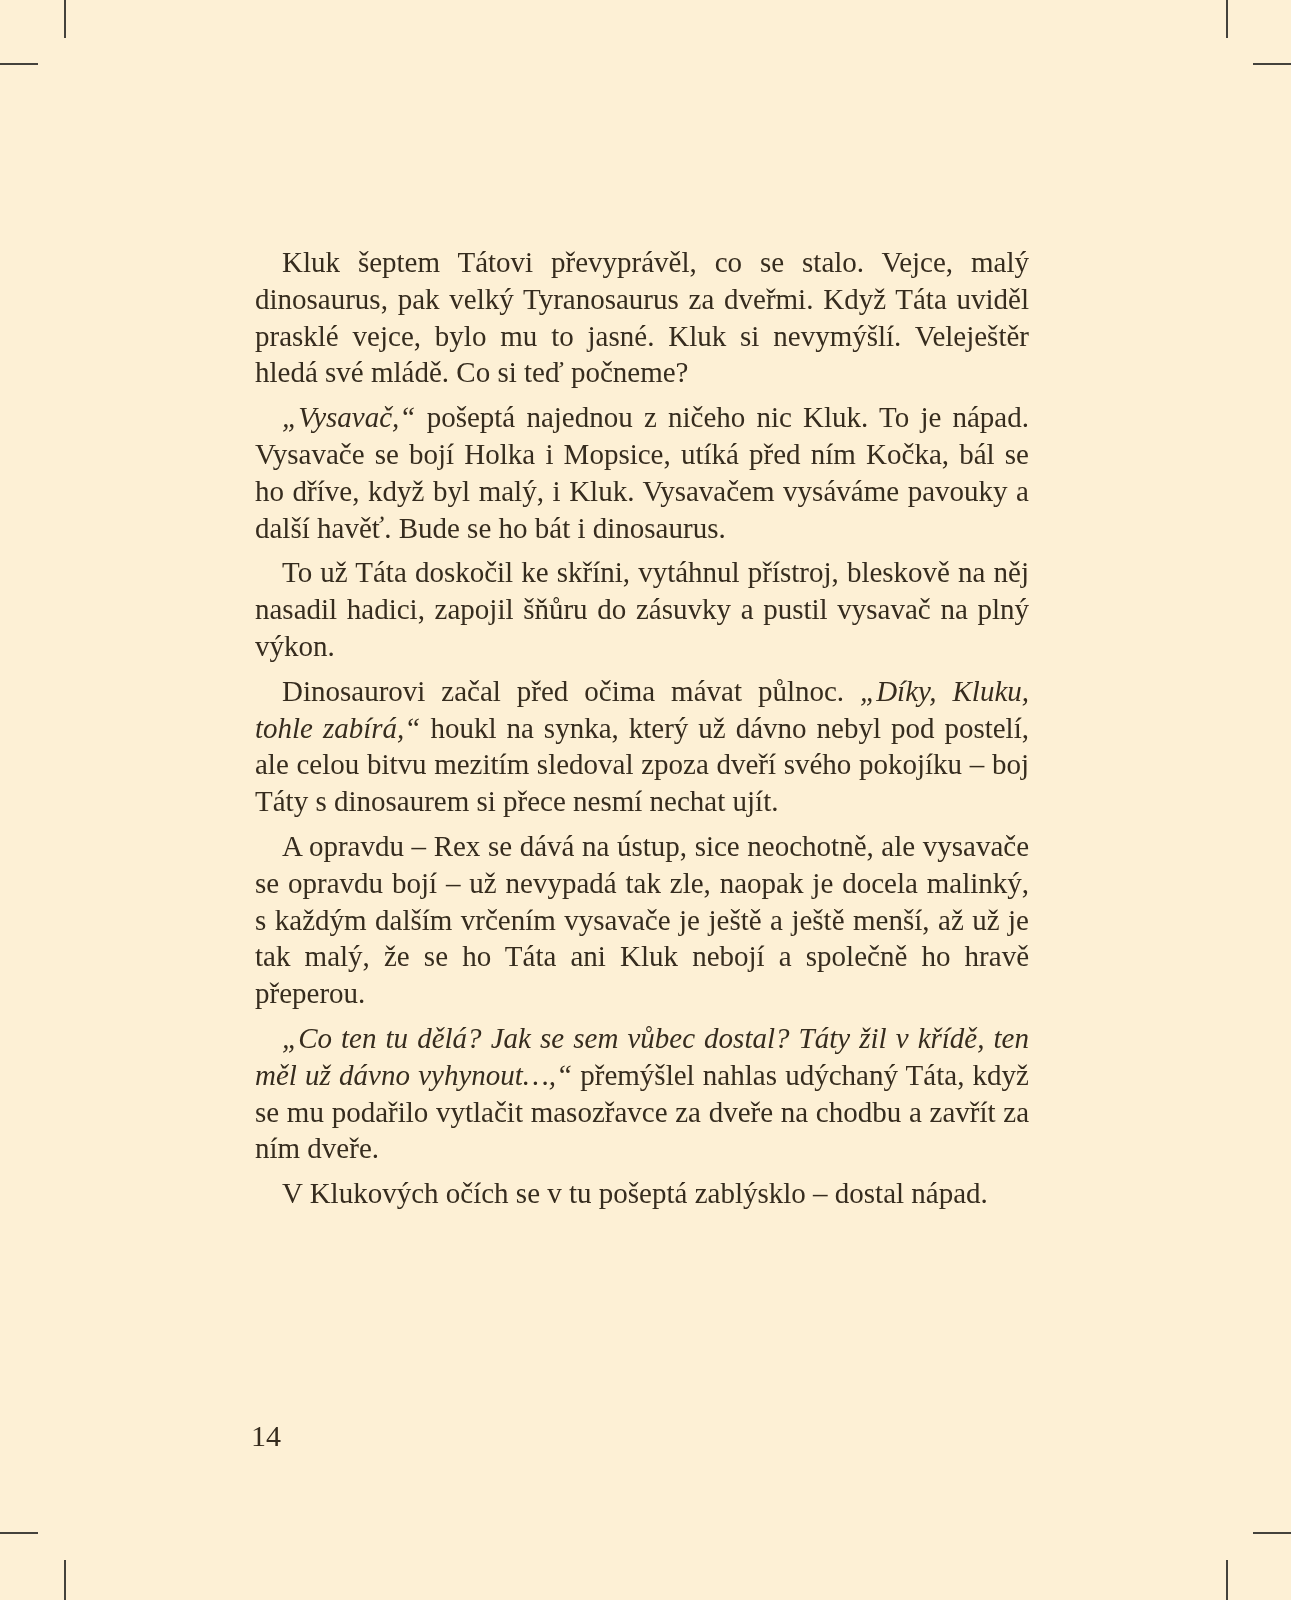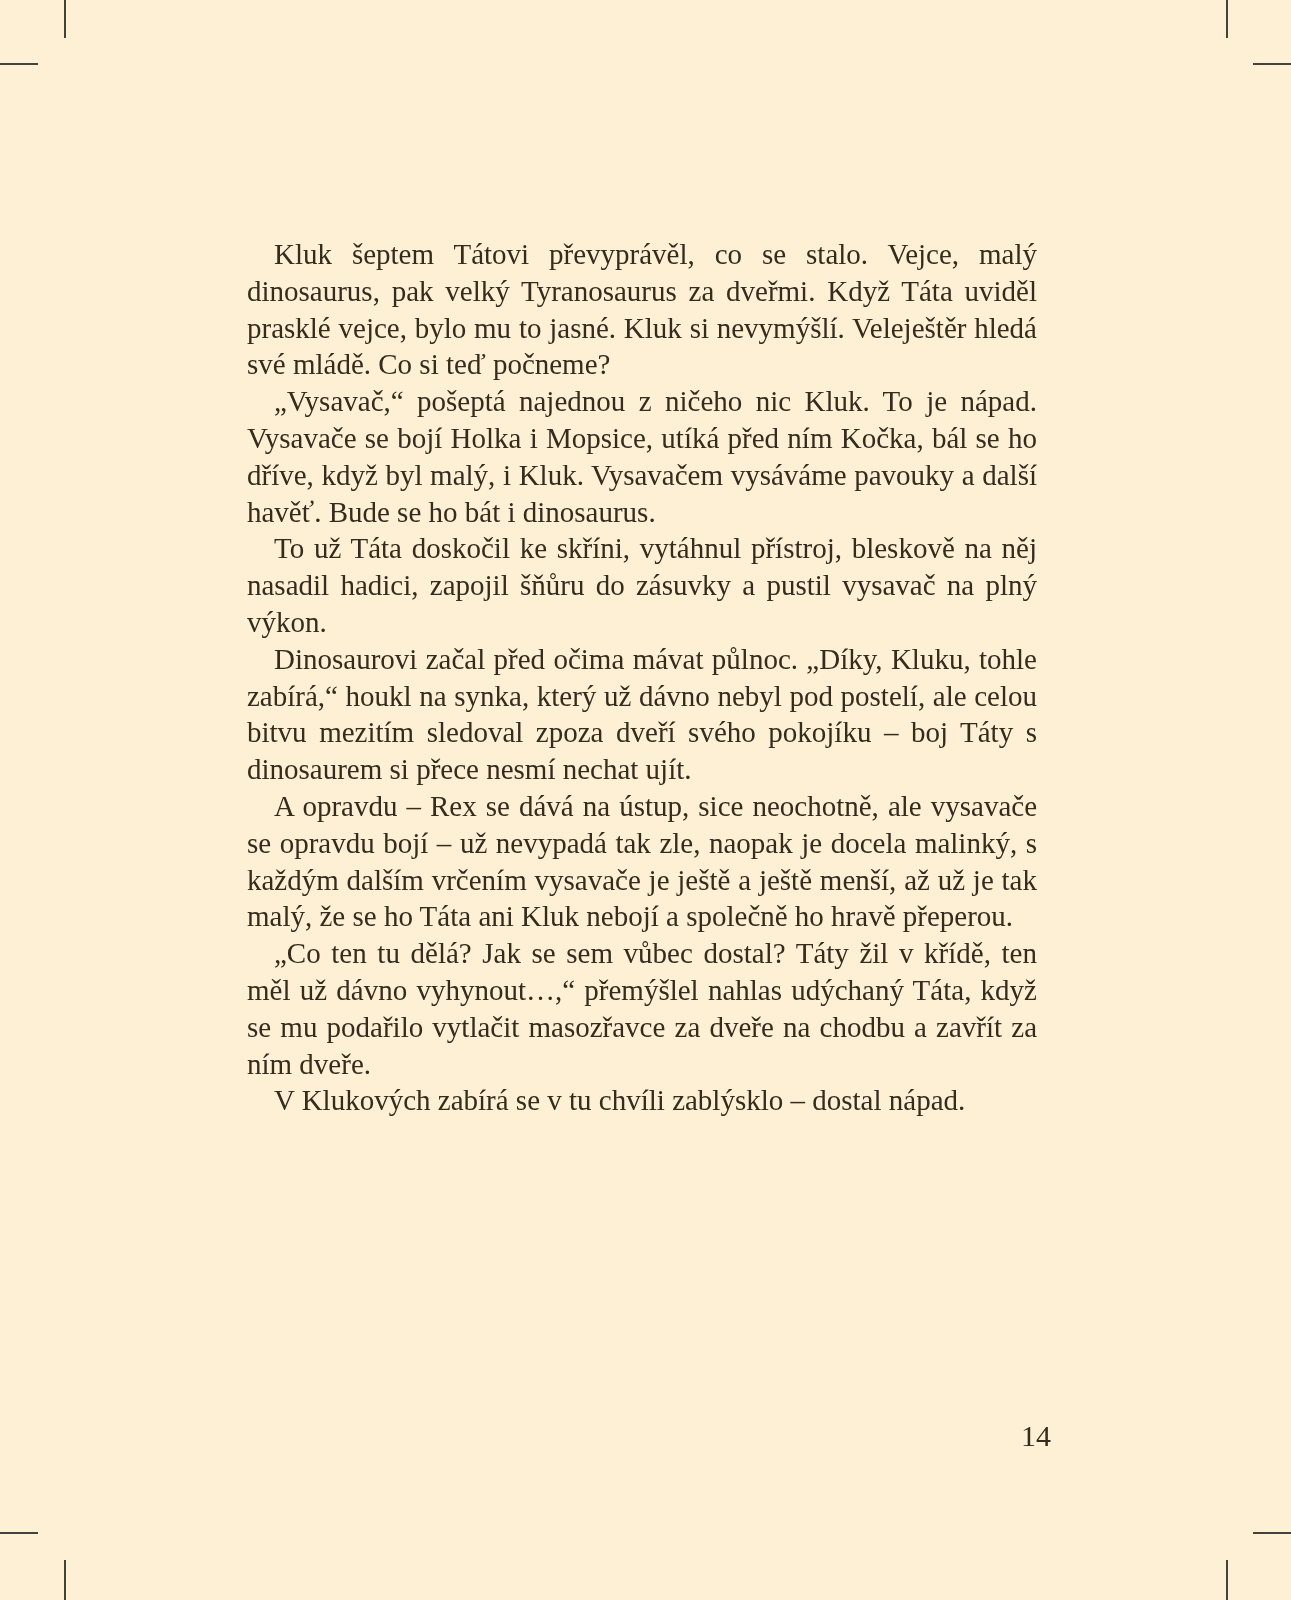--- a/index.html
+++ b/index.html
@@ -35,7 +35,7 @@
     text-align: justify;
   }
   .para {
-    margin: 0;
+    margin: 8px;
     text-indent: 27px;
   }
   .it { }

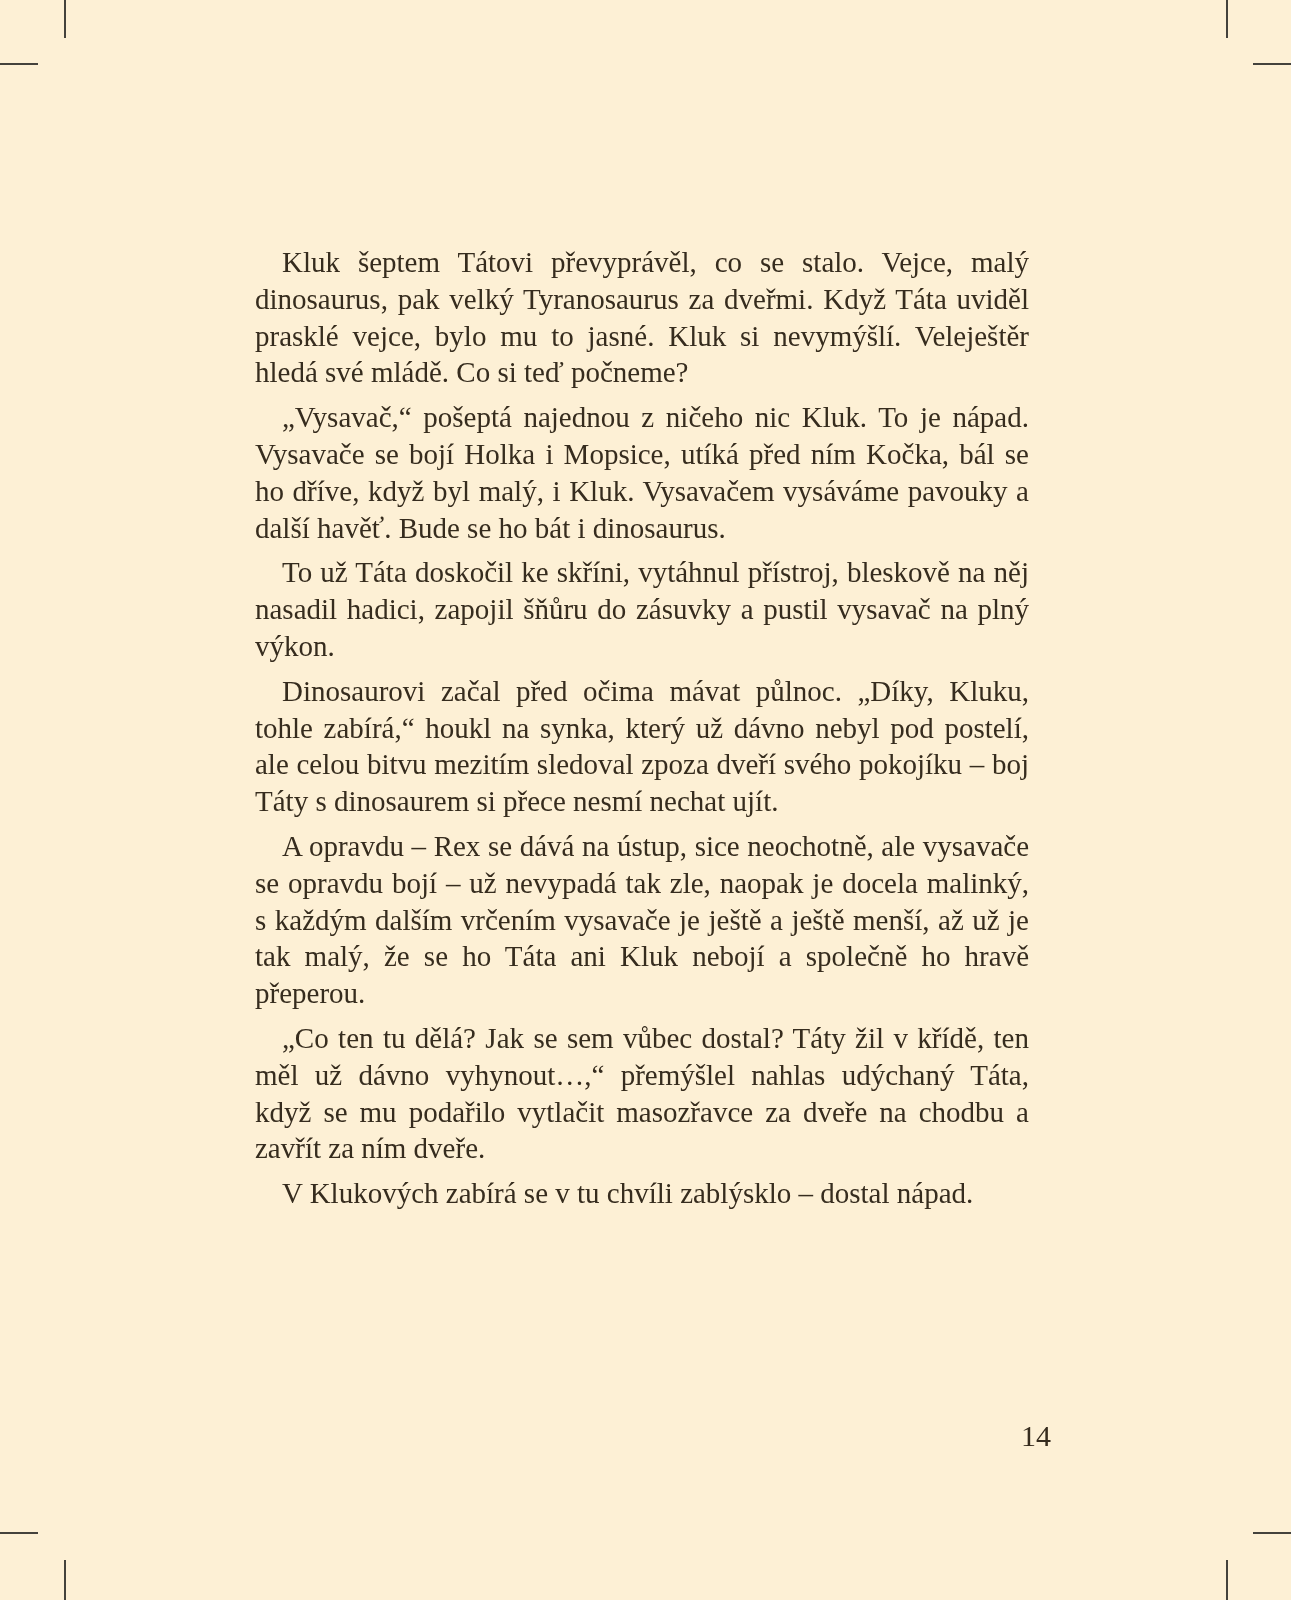--- a/index.html
+++ b/index.html
@@ -38,7 +38,7 @@
     margin: 8px;
     text-indent: 27px;
   }
-  .it { }
+  .it { font-style: italic; }
 
   .page-number {
     position: absolute;

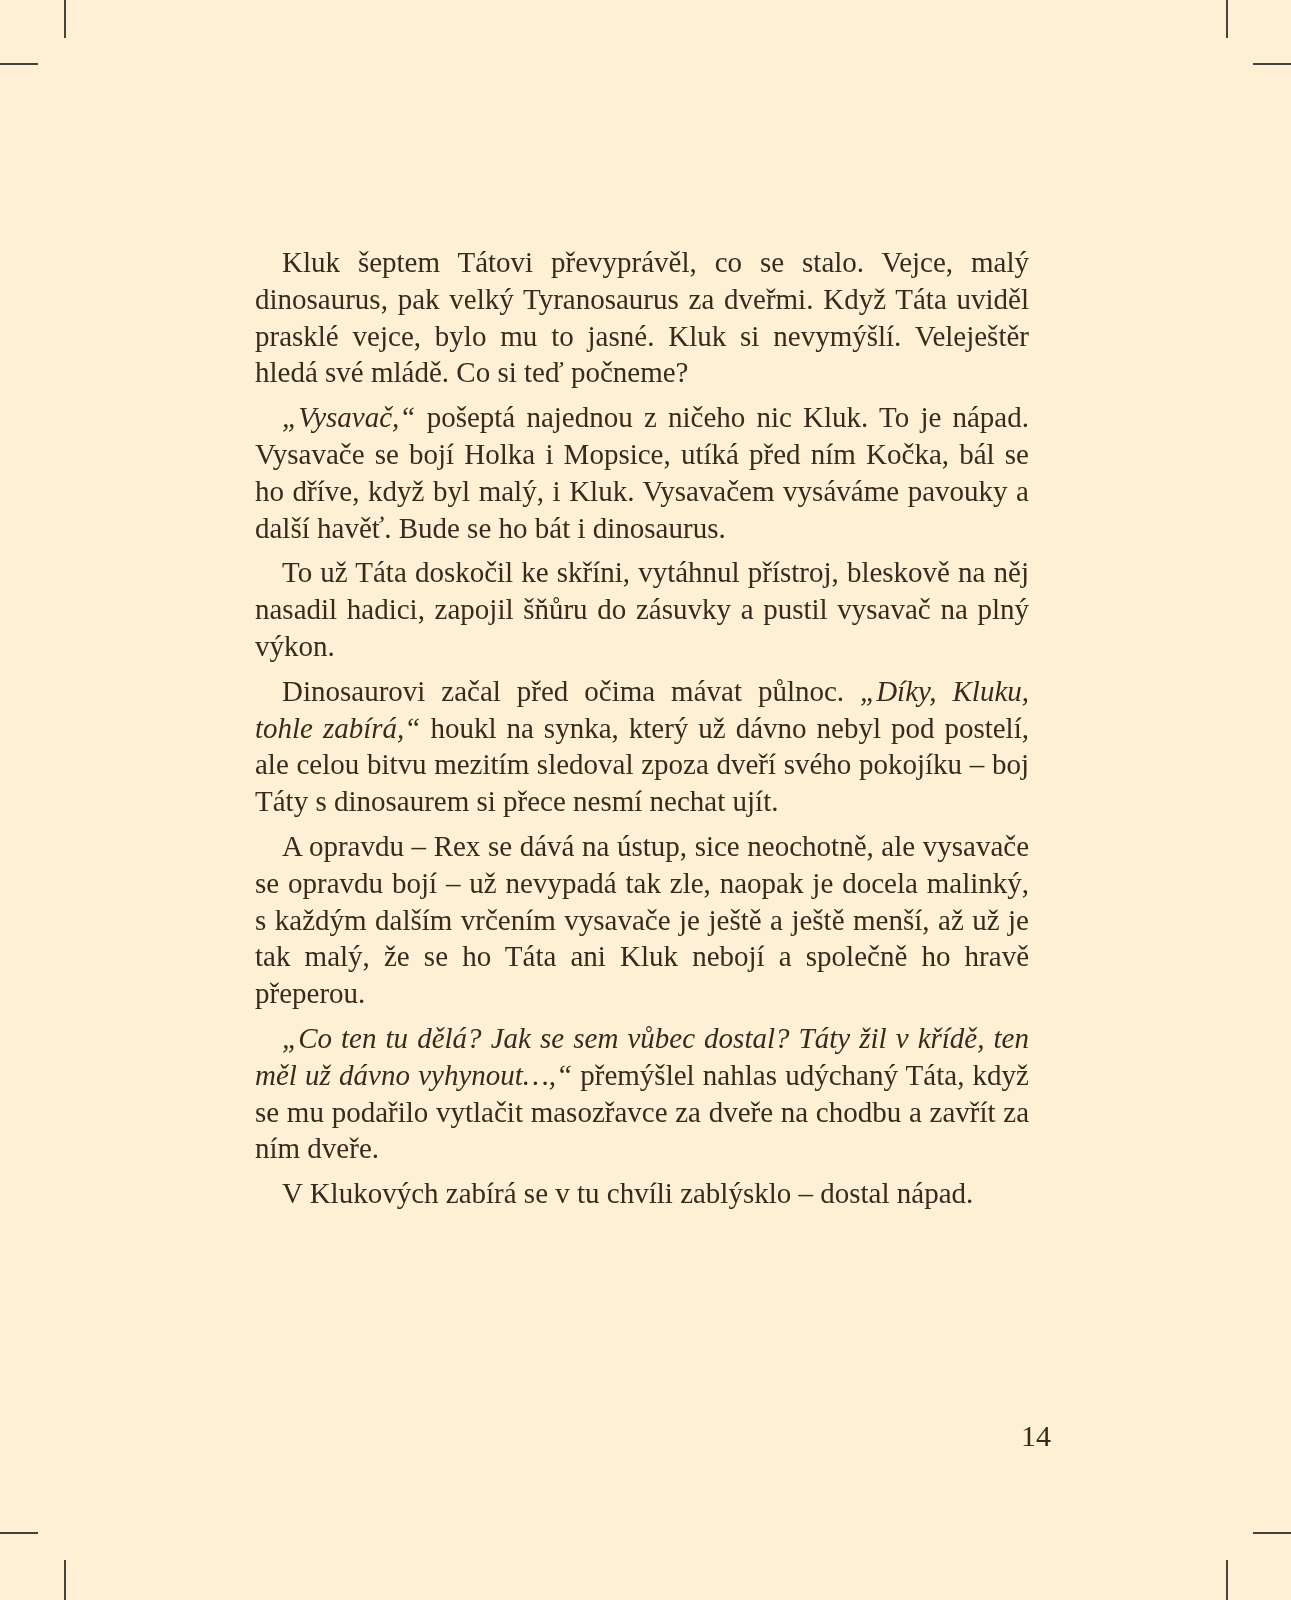--- a/index.html
+++ b/index.html
@@ -73,7 +73,7 @@
       <p class="para"><span>Dinosaurovi začal před očima mávat půlnoc. </span><span class="it">„Díky, Kluku, tohle zabírá,“</span><span> houkl na synka, který už dávno nebyl pod postelí, ale celou bitvu mezitím sledoval zpoza dveří svého pokojíku – boj Táty s dinosaurem si přece nesmí nechat ujít.</span></p>
       <p class="para"><span>A opravdu – Rex se dává na ústup, sice neochotně, ale vysavače se opravdu bojí – už nevypadá tak zle, naopak je docela malinký, s každým dalším vrčením vysavače je ještě a ještě menší, až už je tak malý, že se ho Táta ani Kluk nebojí a společně ho hravě přeperou.</span></p>
       <p class="para"><span class="it">„Co ten tu dělá? Jak se sem vůbec dostal? Táty žil v křídě, ten měl už dávno vyhynout…,“</span><span> přemýšlel nahlas udýchaný Táta, když se mu podařilo vytlačit masozřavce za dveře na chodbu a zavřít za ním dveře.</span></p>
-      <p class="para"><span>V Klukových zabírá se v tu chvíli zablýsklo – dostal nápad.</span></p>
+      <p class="para"><span>V Klukových očích se v tu pošeptá zablýsklo – dostal nápad.</span></p>
     </main>
 
   <div class="page-number">14</div>

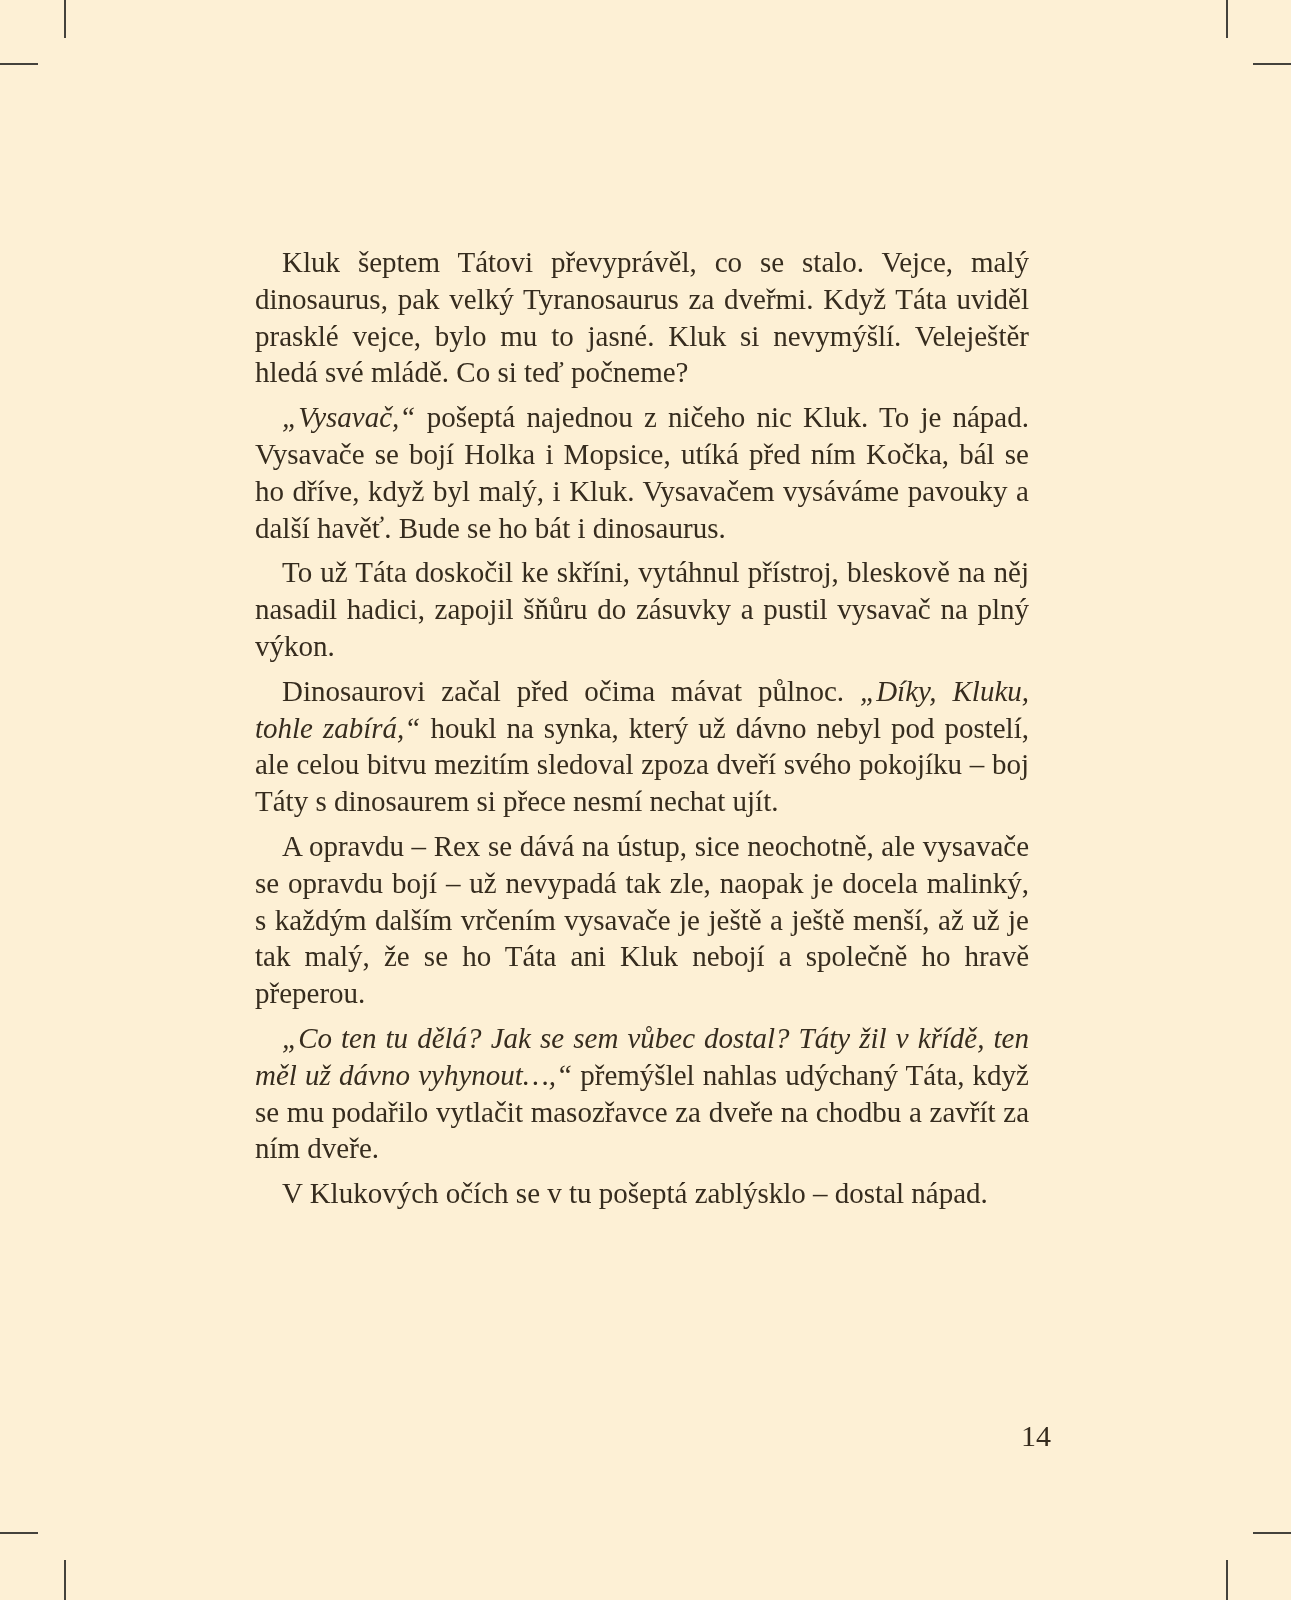--- a/index.html
+++ b/index.html
@@ -42,10 +42,10 @@
 
   .page-number {
     position: absolute;
-    left: 261px;
+    left: 251px;
     top: 1418px;
     width: 790px;
-    text-align: right;
+    text-align: left;
     color: #362C1E;
     font-size: 30px;
     line-height: 36px;

